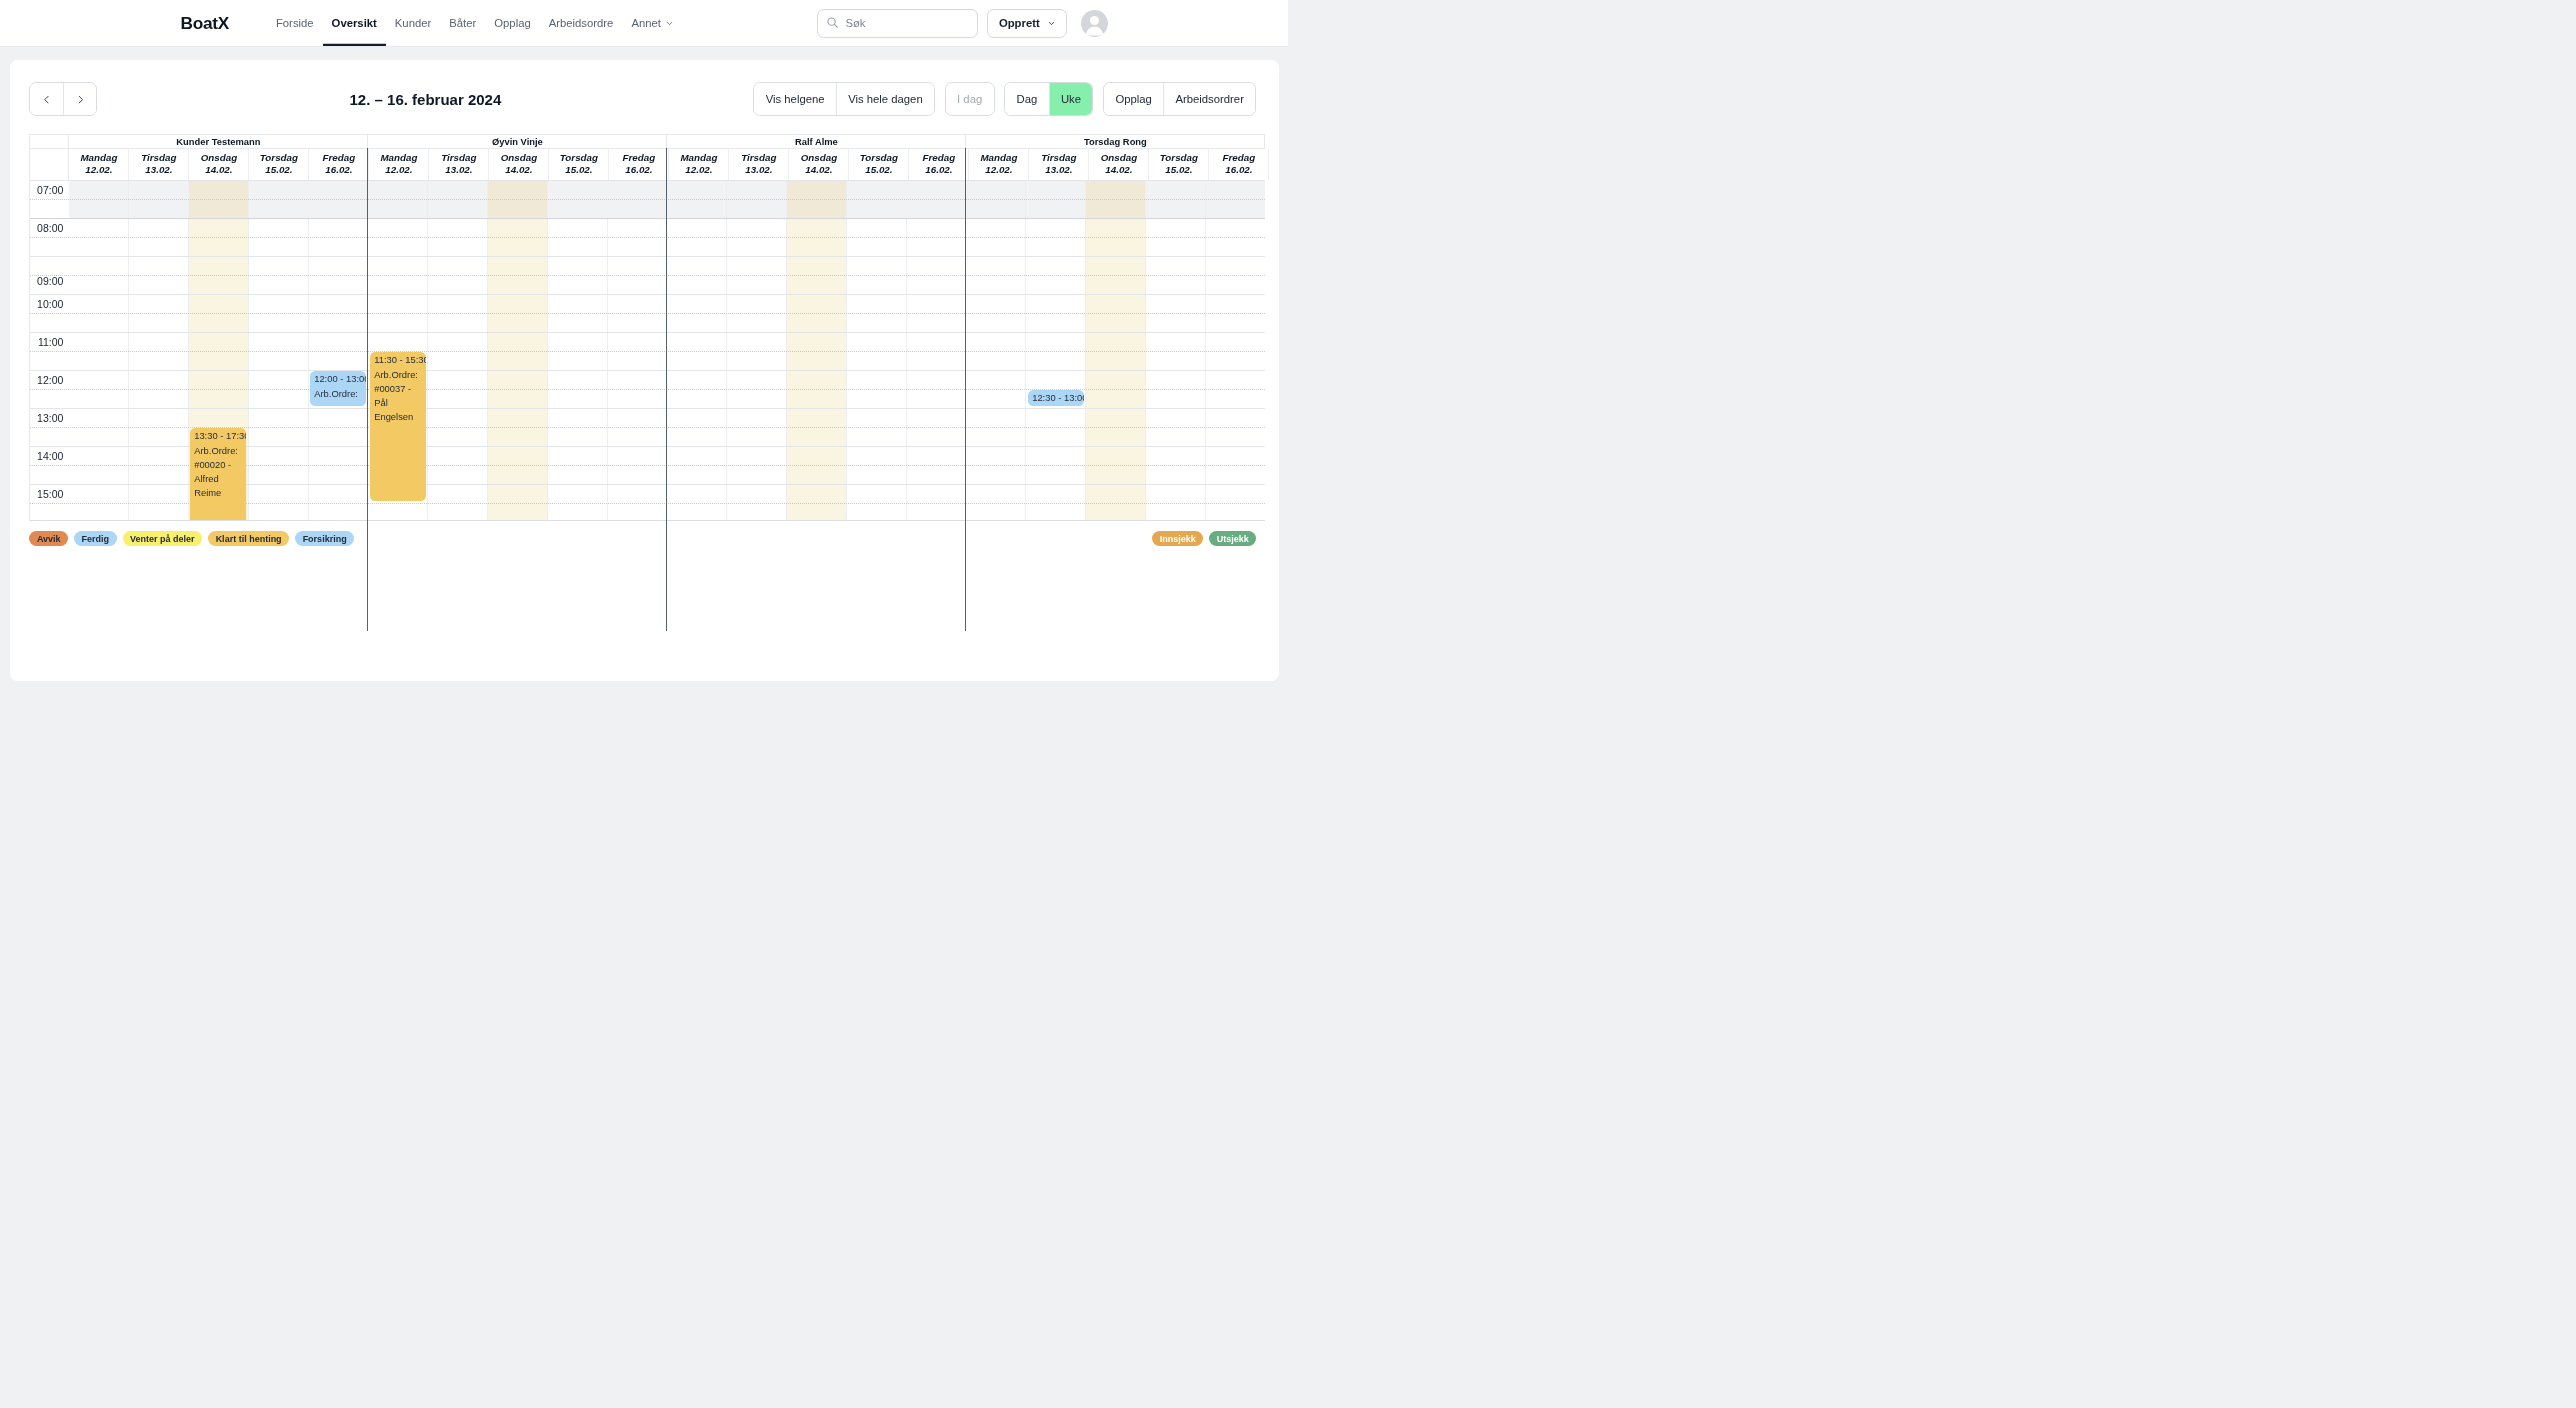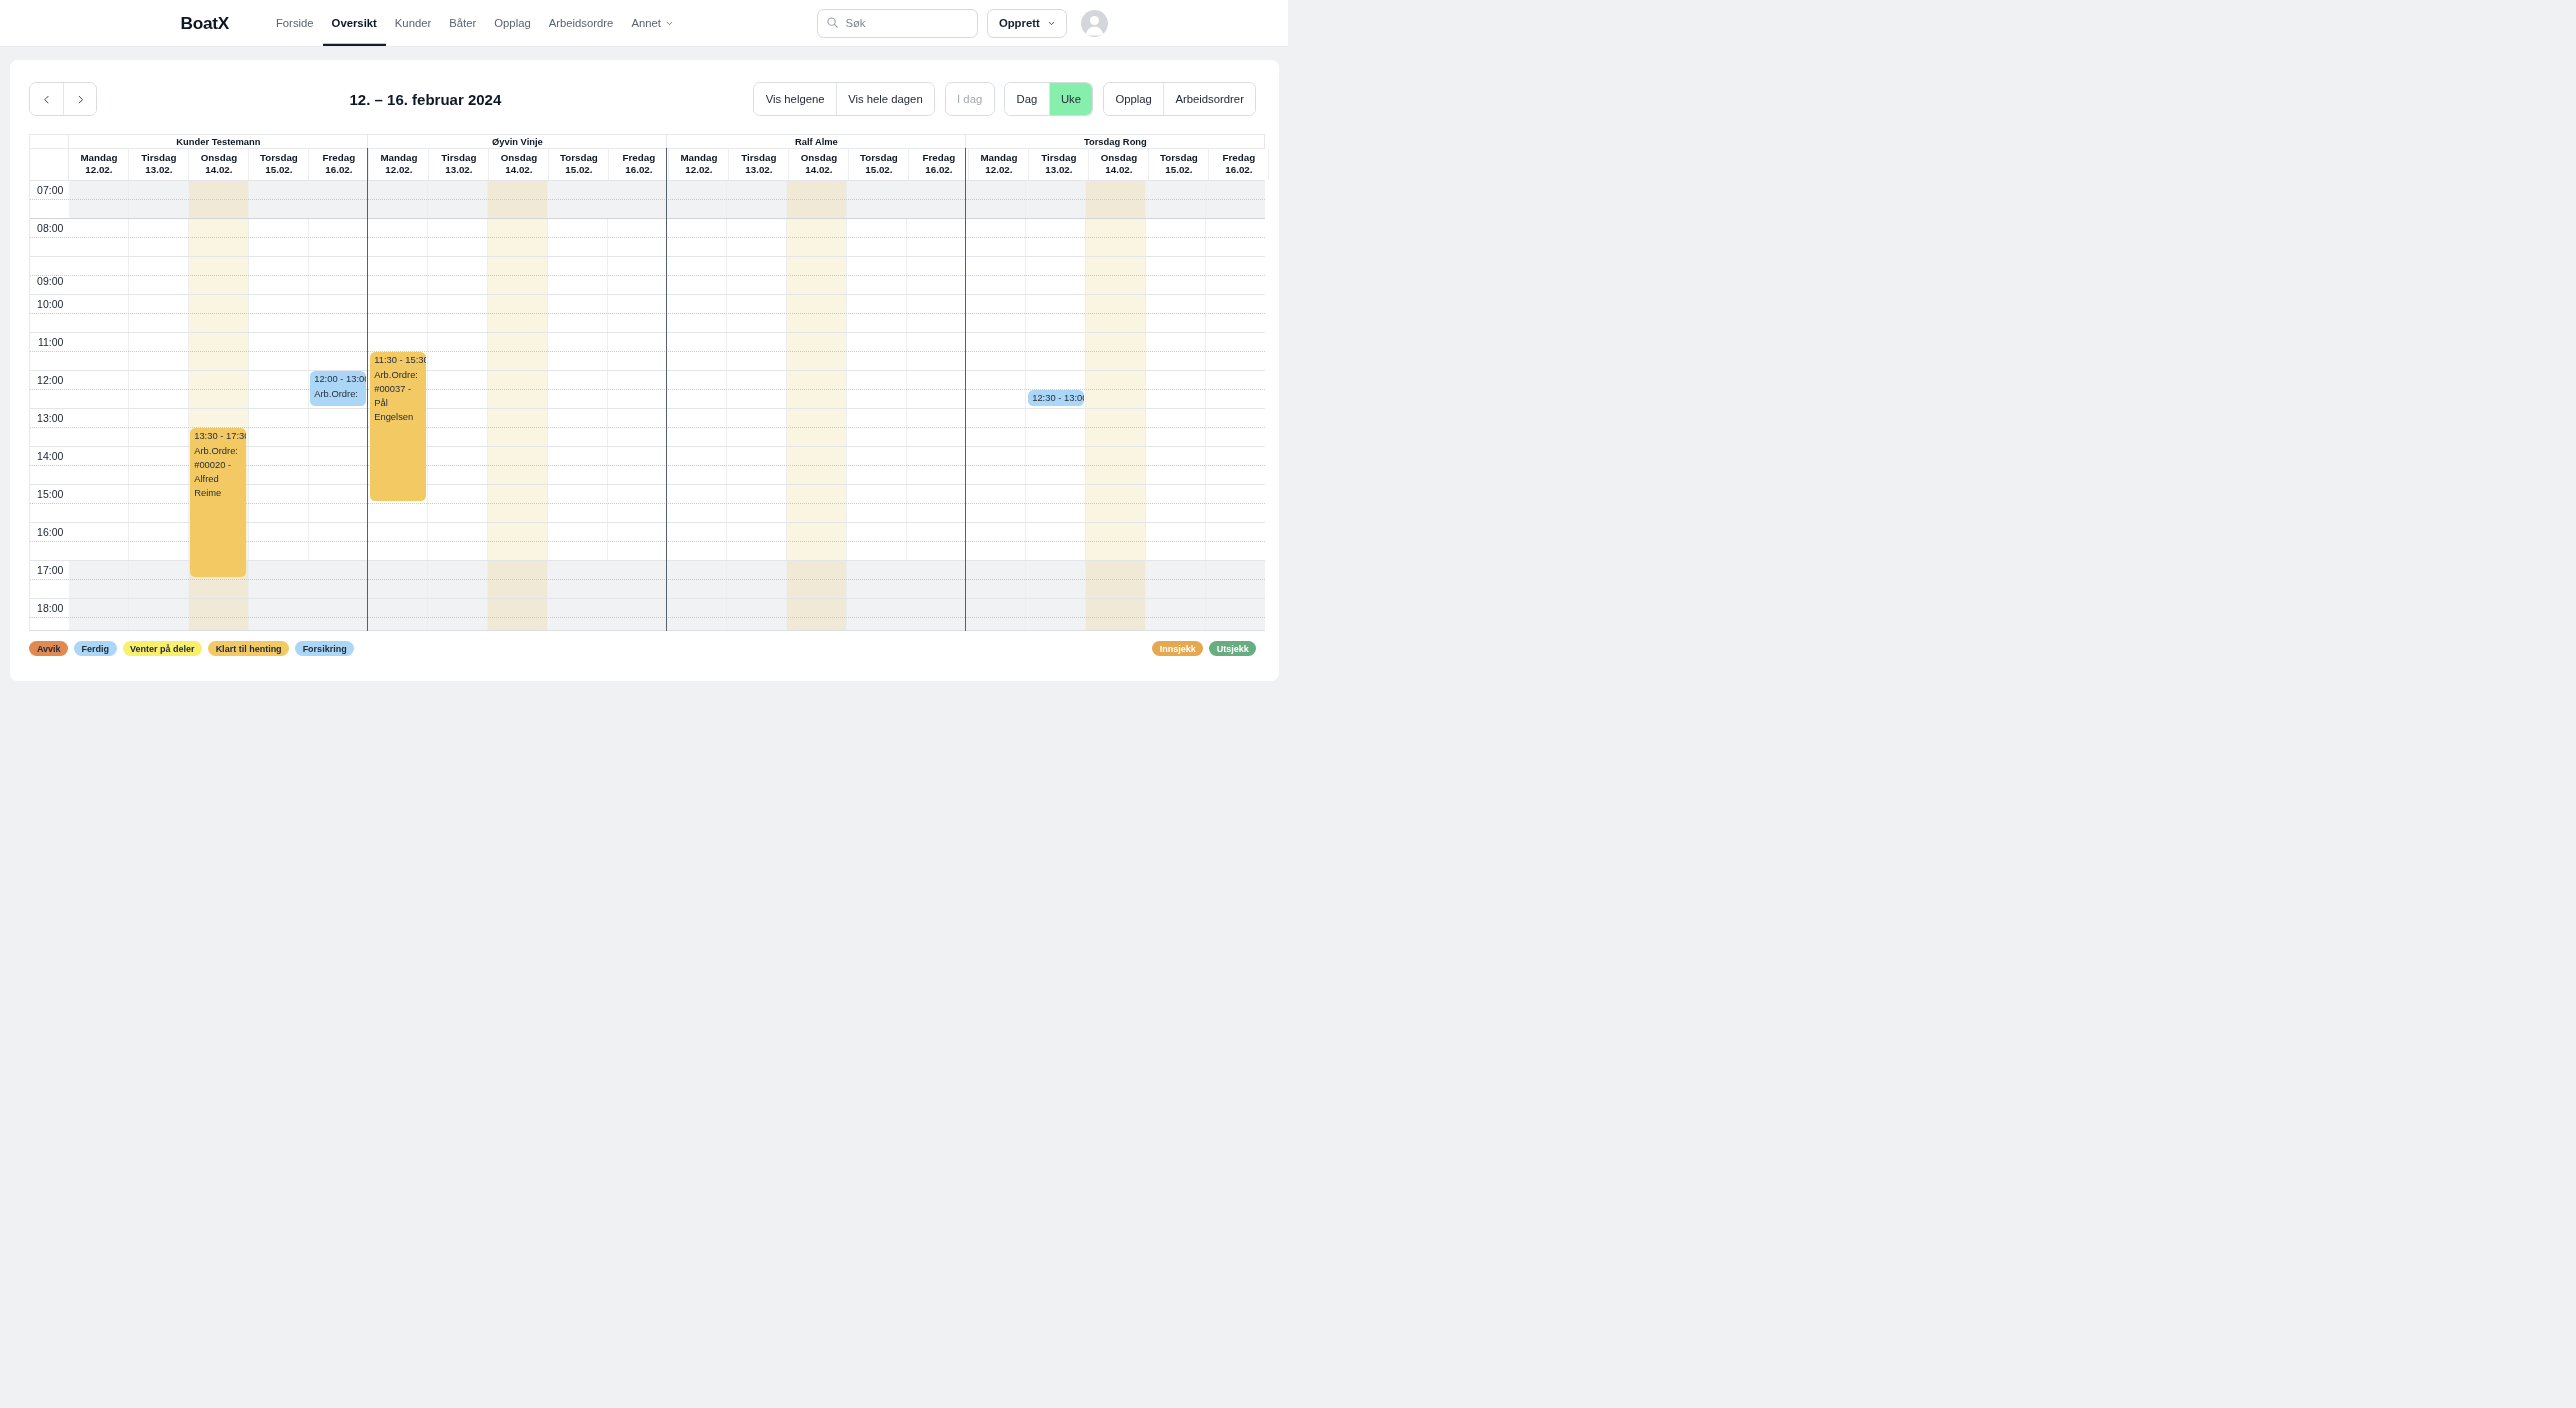--- a/index.html
+++ b/index.html
@@ -42,7 +42,7 @@
   .row2 { height: 32px; }
   .gcell { width: 39px; flex: none; border-right: 0.8px solid #e6e8eb; }
   .person-cell { width: 299px; flex: none; border-right: 0.8px solid #e6e8eb; display: flex; align-items: center; justify-content: center; font-size: 9.4px; font-weight: 700; color: #0f1826; }
-  .day-cell { width: 60px; flex: none; border-right: 0.8px solid #eceef0; display: flex; flex-direction: column; align-items: center; justify-content: center; line-height: 1.3; font-size: 9.8px; font-weight: 700; color: #0f1826; }
+  .day-cell { width: 60px; flex: none; border-right: 0.8px solid #eceef0; display: flex; flex-direction: column; align-items: center; justify-content: center; line-height: 1.3; font-size: 9.8px; font-weight: 700; color: #0f1826; font-style: italic; }
   #body { position: relative; height: 451px; border-left: 0.8px solid #e6e8eb; border-bottom: 0.8px solid #dcdee2; overflow: hidden; }
   .colbg { position: absolute; top: 0; height: 451px; border-right: 0.8px solid #eceef0; z-index: 1; }
   .seg { position: absolute; left: 0; right: 0; }

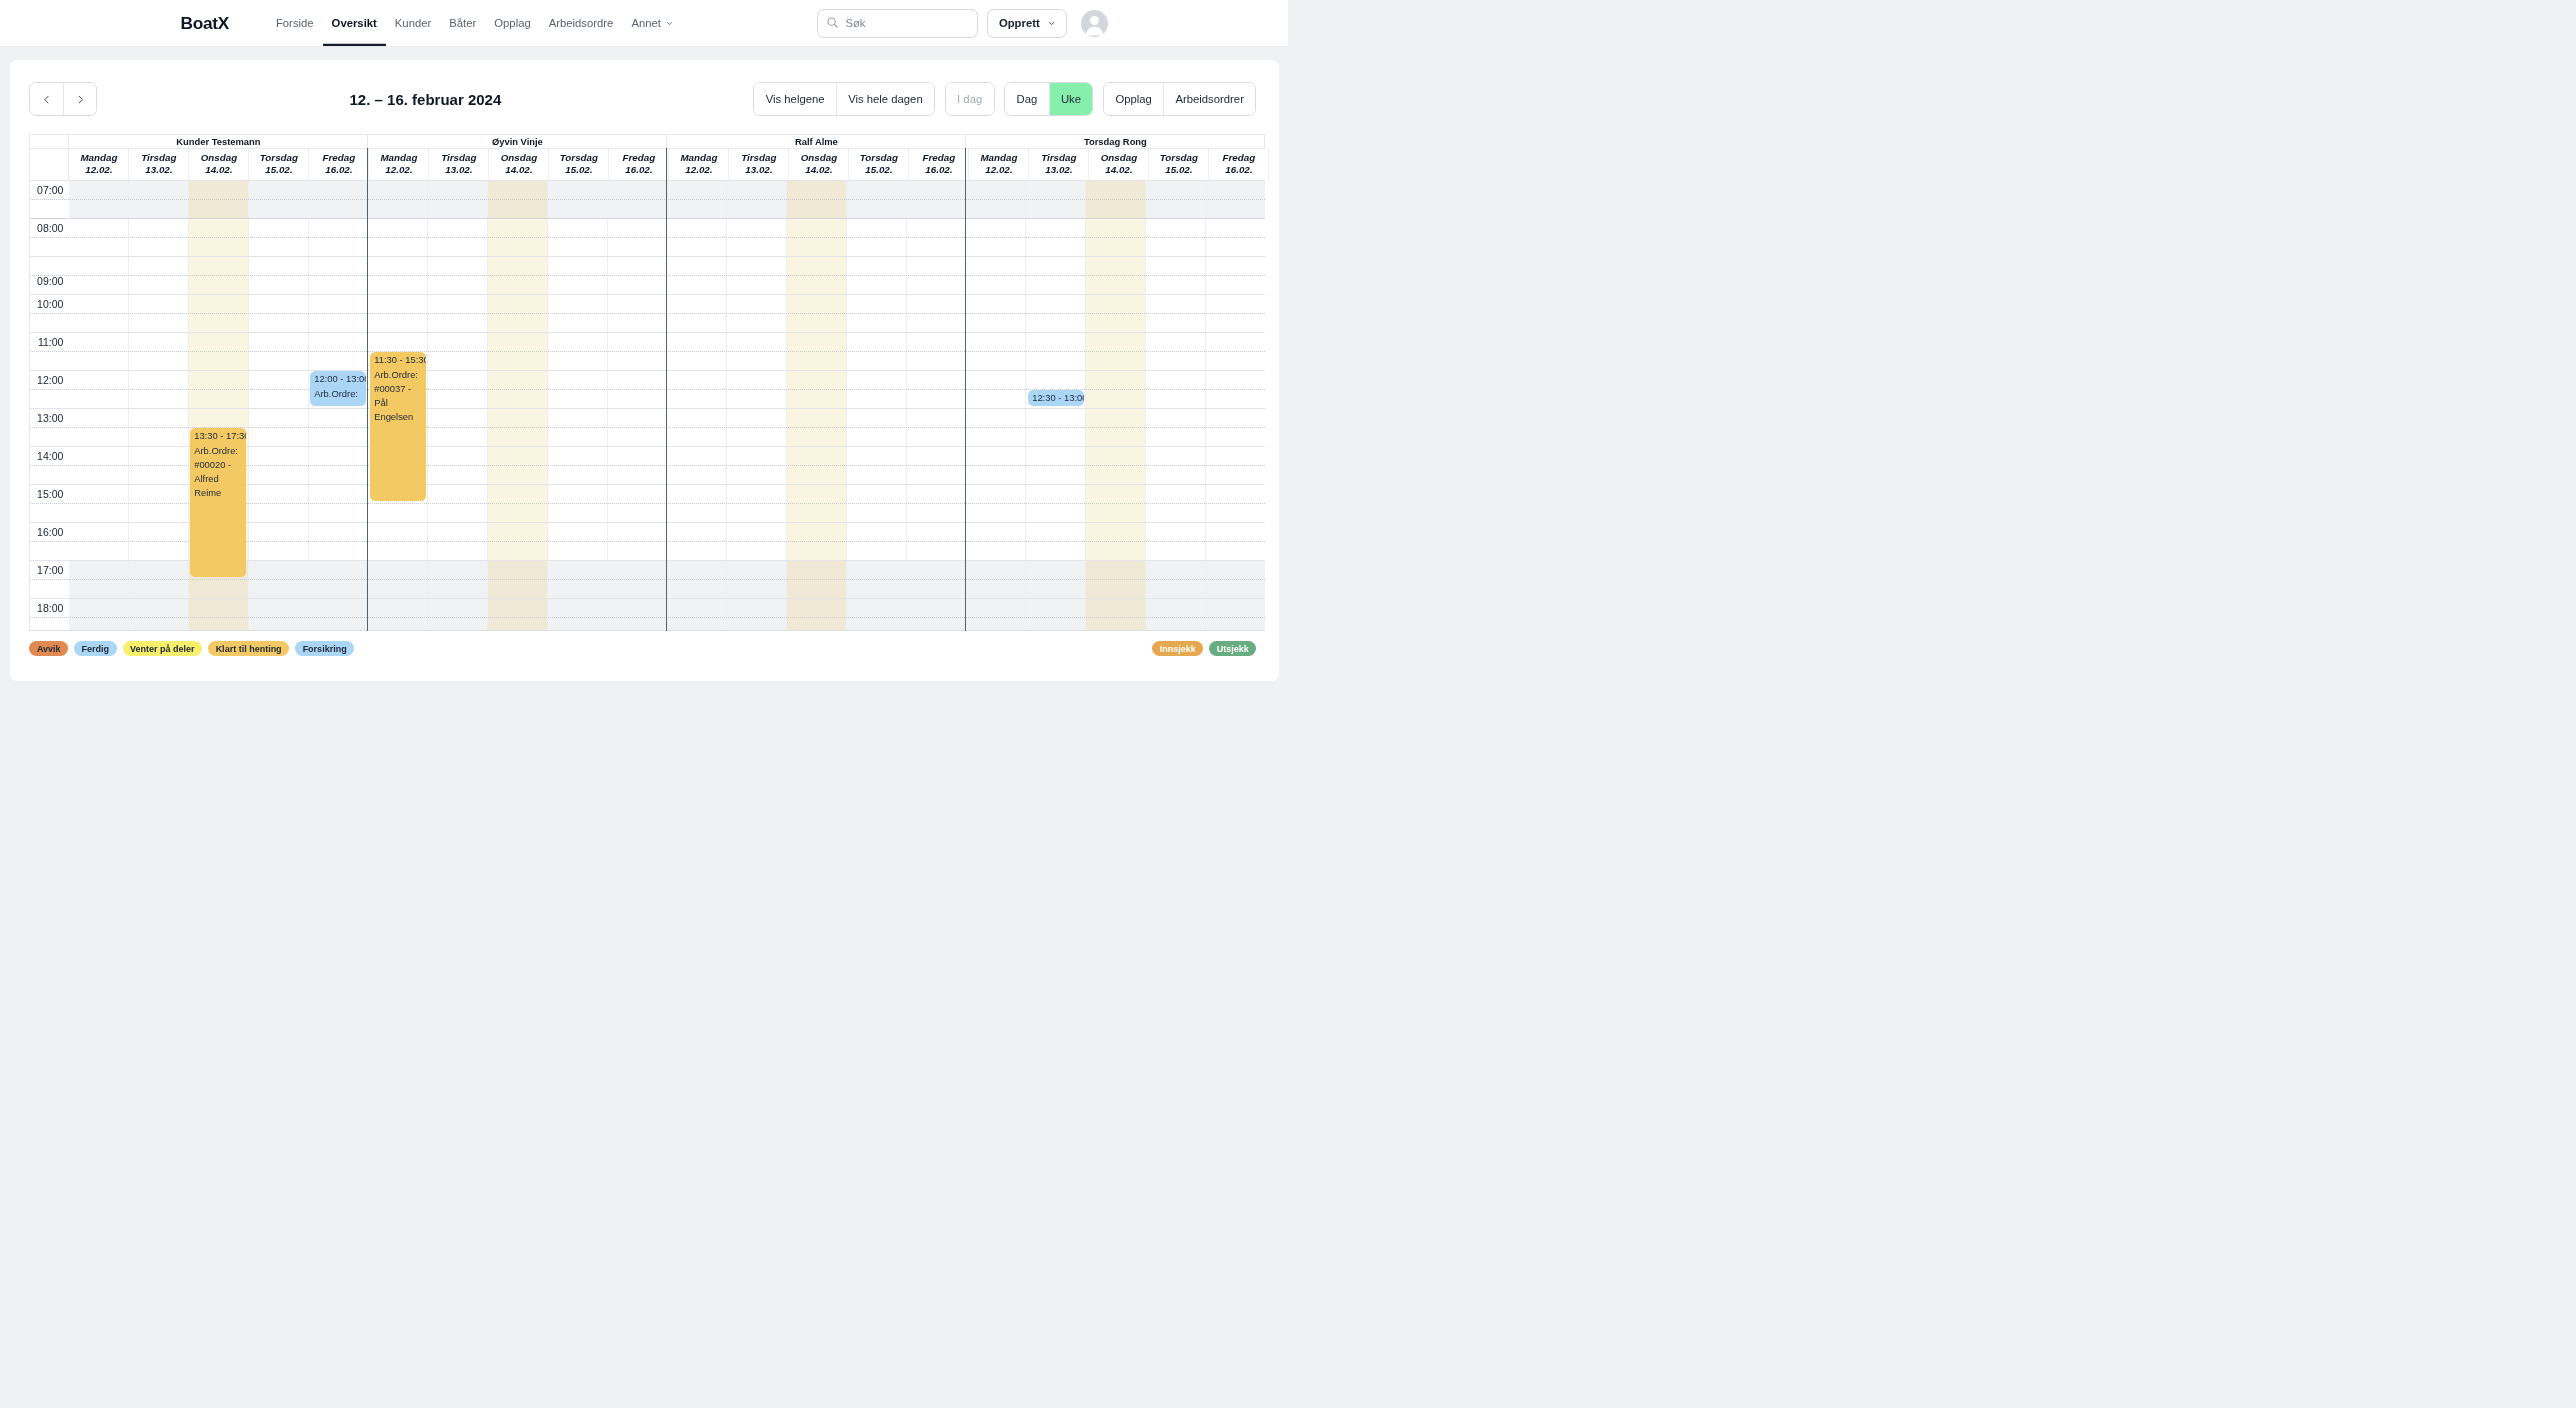--- a/index.html
+++ b/index.html
@@ -43,7 +43,7 @@
   .gcell { width: 39px; flex: none; border-right: 0.8px solid #e6e8eb; }
   .person-cell { width: 299px; flex: none; border-right: 0.8px solid #e6e8eb; display: flex; align-items: center; justify-content: center; font-size: 9.4px; font-weight: 700; color: #0f1826; }
   .day-cell { width: 60px; flex: none; border-right: 0.8px solid #eceef0; display: flex; flex-direction: column; align-items: center; justify-content: center; line-height: 1.3; font-size: 9.8px; font-weight: 700; color: #0f1826; font-style: italic; }
-  #body { position: relative; height: 451px; border-left: 0.8px solid #e6e8eb; border-bottom: 0.8px solid #dcdee2; overflow: hidden; }
+  #body { position: relative; height: 341px; border-left: 0.8px solid #e6e8eb; border-bottom: 0.8px solid #dcdee2; overflow: hidden; }
   .colbg { position: absolute; top: 0; height: 451px; border-right: 0.8px solid #eceef0; z-index: 1; }
   .seg { position: absolute; left: 0; right: 0; }
   .hline { position: absolute; left: 0; right: 0; height: 0; border-top: 0.8px solid #e4e5e8; z-index: 2; }

